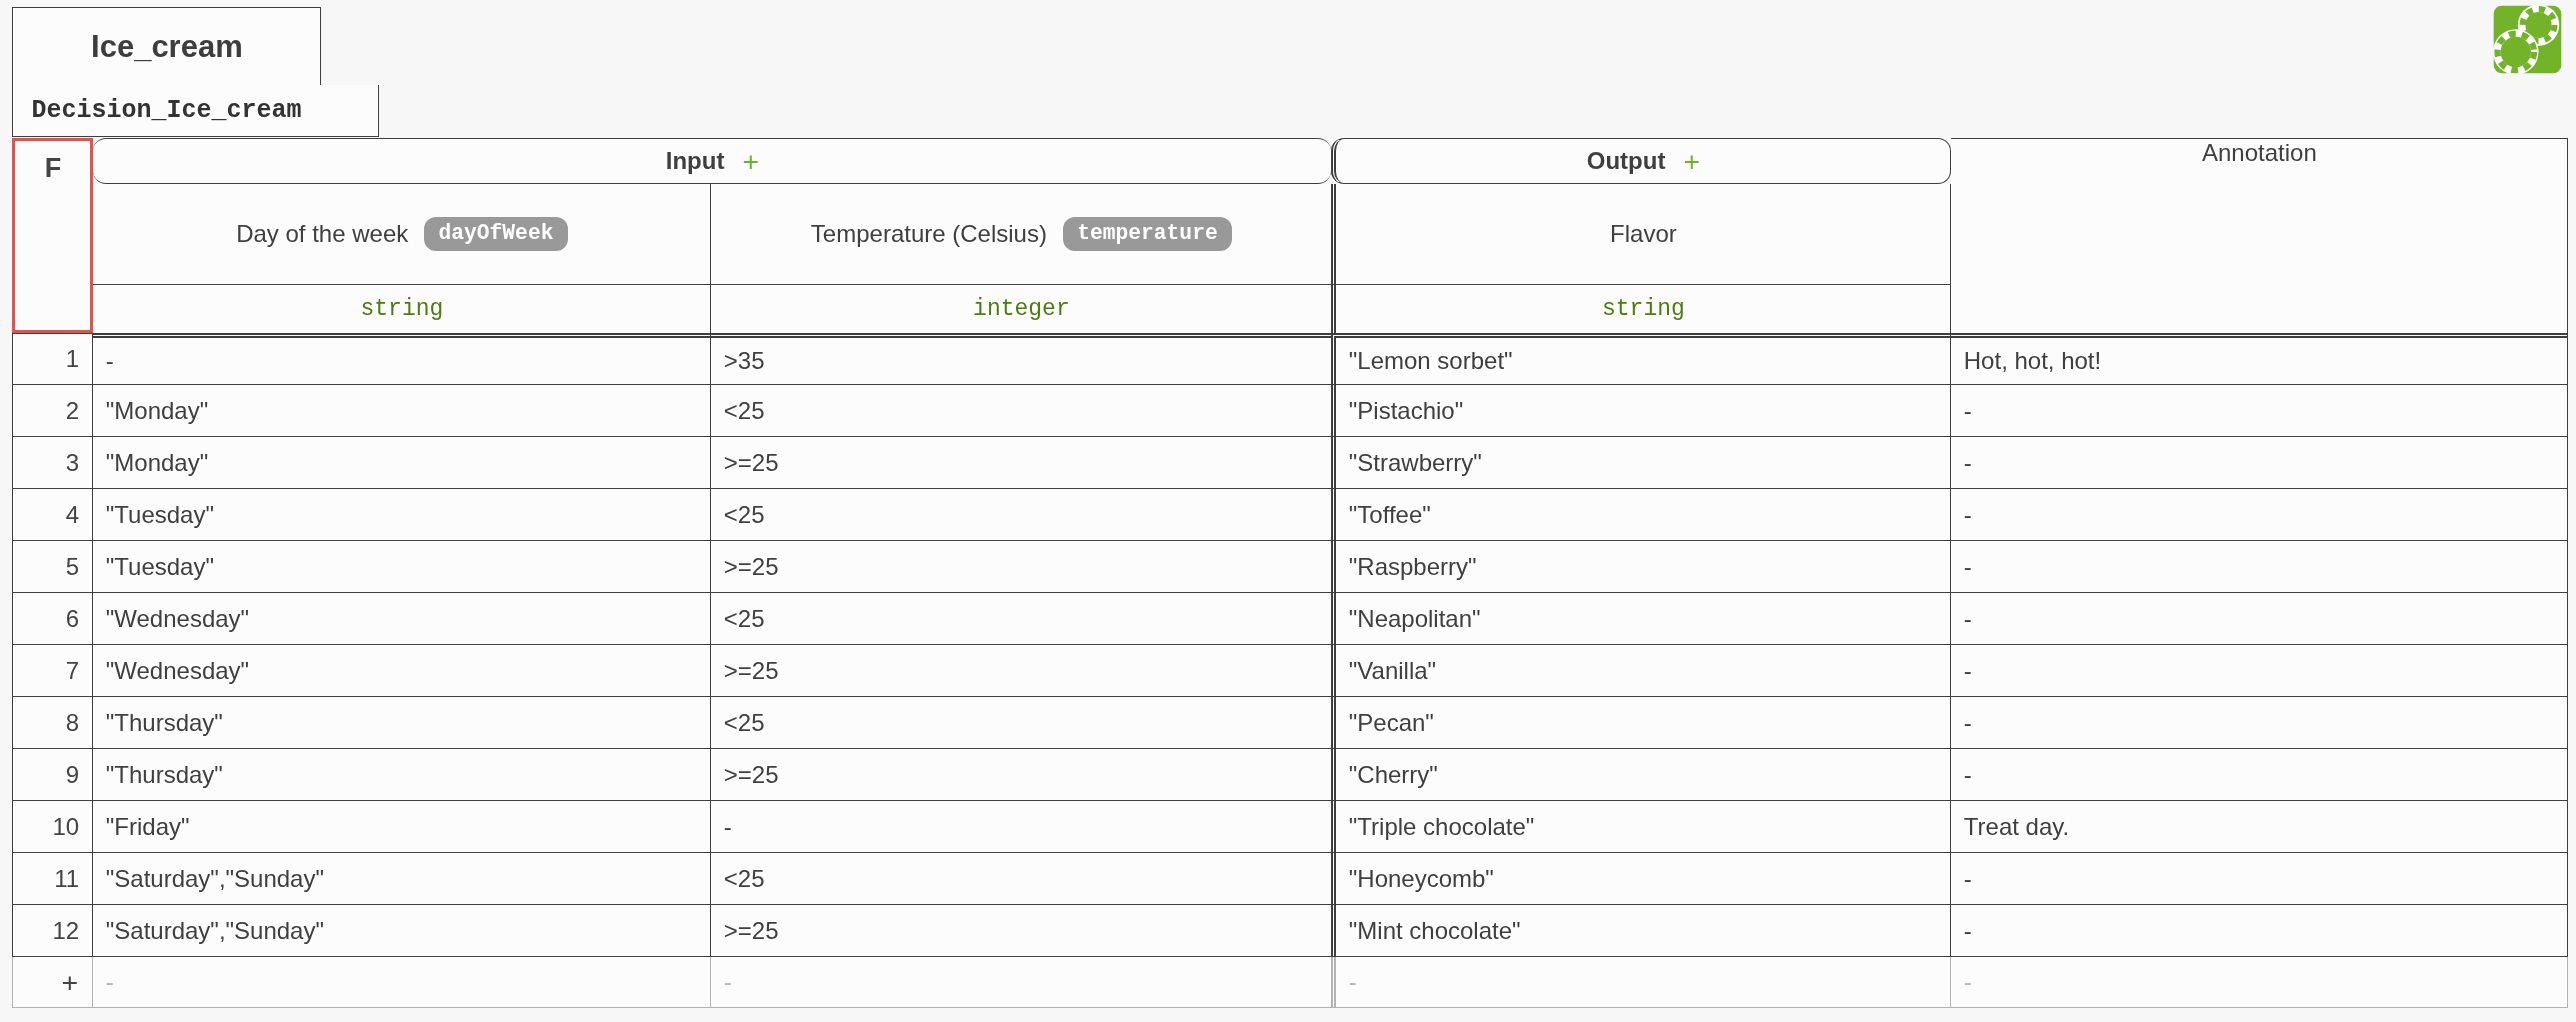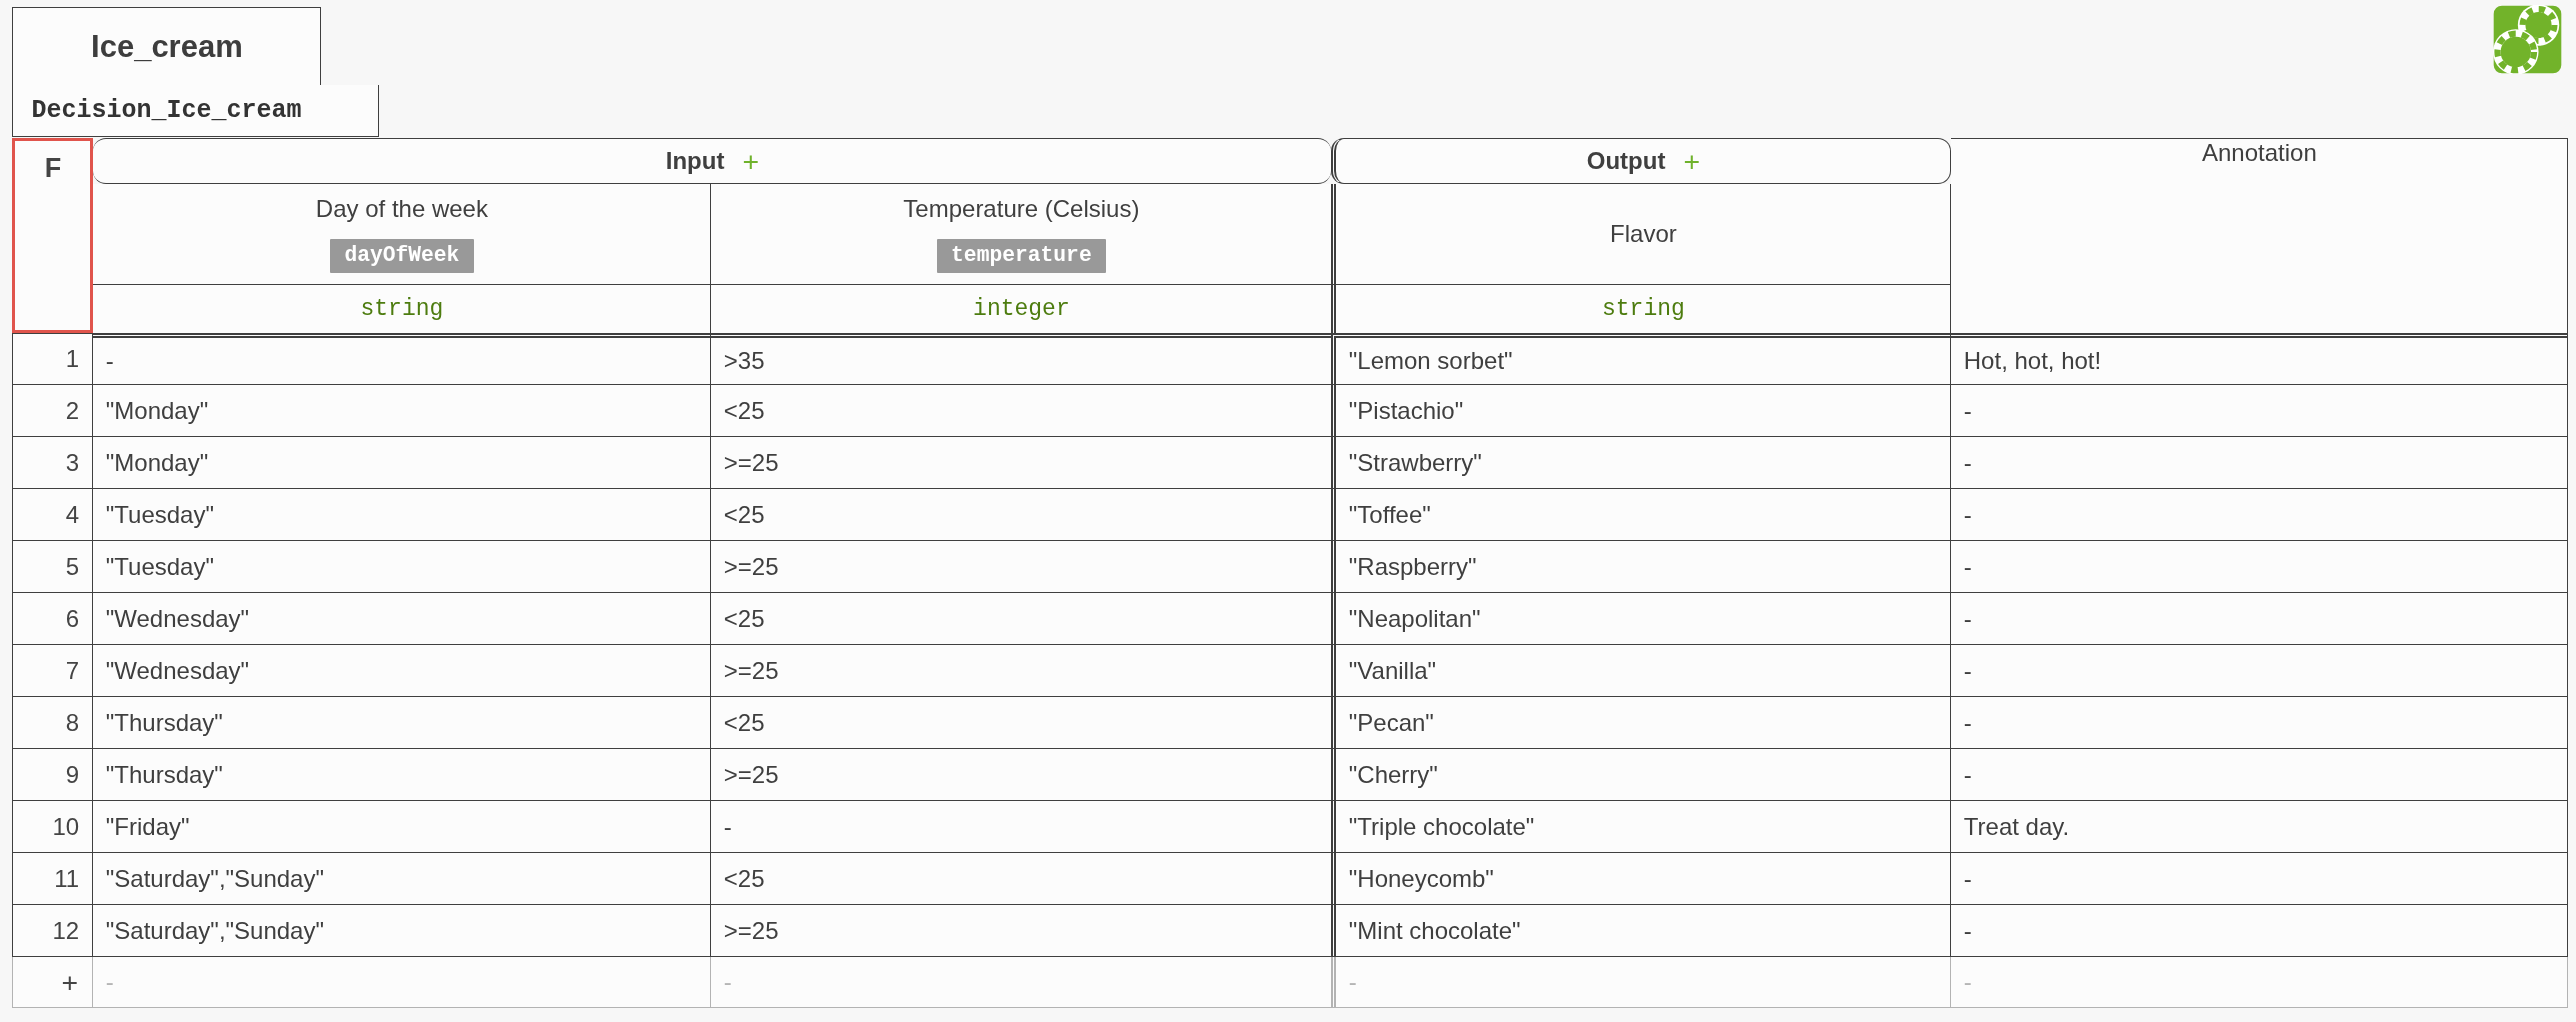--- a/index.html
+++ b/index.html
@@ -36,7 +36,7 @@
   .h-output{grid-area:1/4/2/5;border-left:5.3px double var(--border);}
   .h-ann{grid-area:1/5/4/6;border-top:1.8px solid var(--border);border-bottom:none;font-weight:normal;
     justify-content:center;align-items:flex-start;padding-bottom:13.3px;}
-  .h-name{flex-direction:column;justify-content:center;gap:16px;}
+  .h-name{flex-direction:row;justify-content:center;gap:16px;}
   .h-day{grid-area:2/2/3/3;}
   .h-temp{grid-area:2/3/3/4;border-right:none;}
   .h-flavor{grid-area:2/4/3/5;border-left:5.3px double var(--border);}

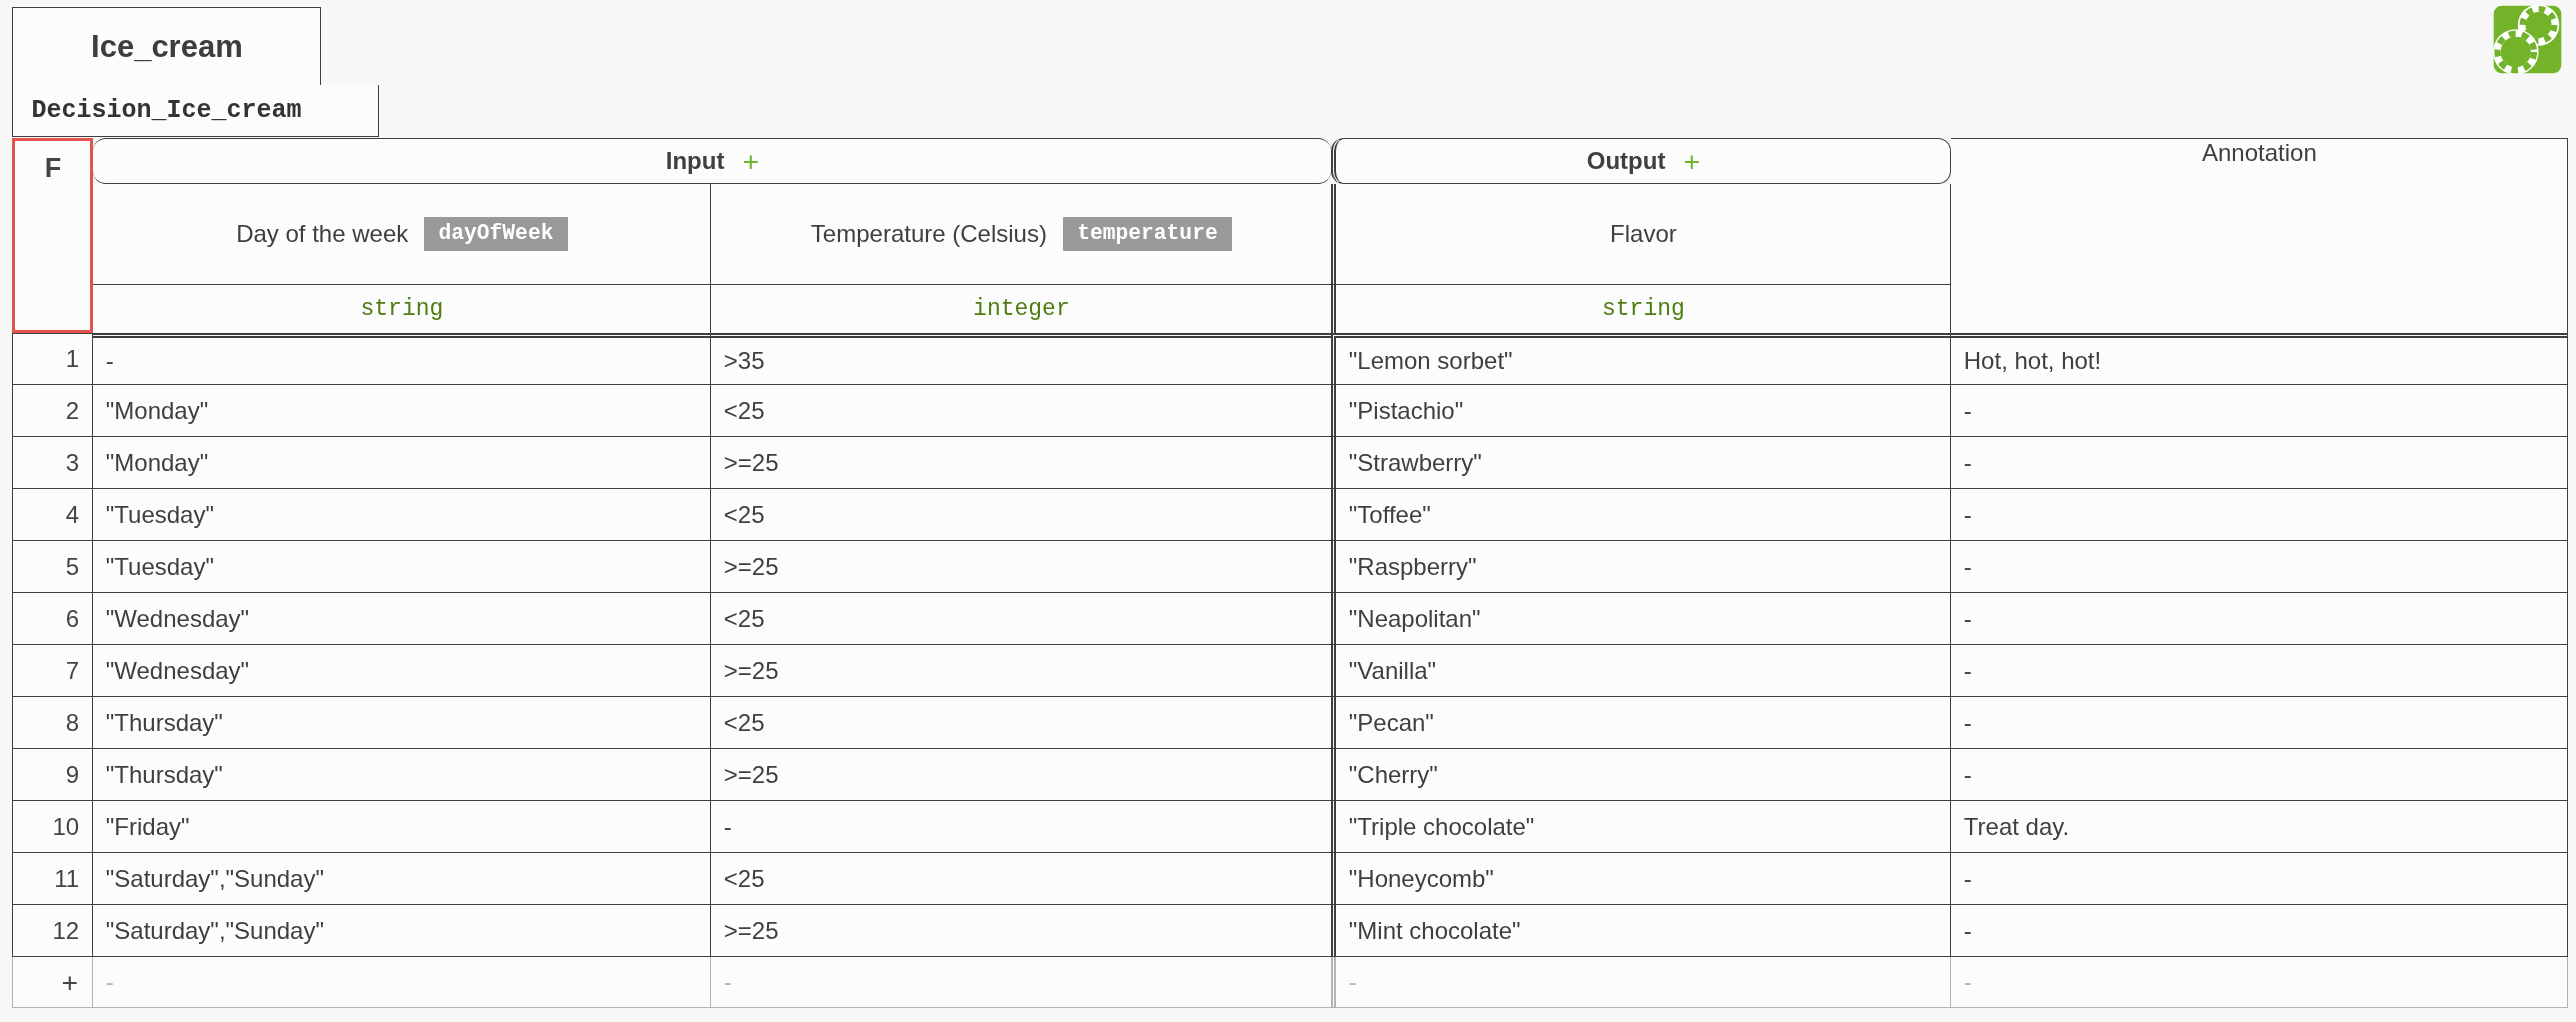--- a/index.html
+++ b/index.html
@@ -45,7 +45,7 @@
   .t-temp{grid-area:3/3/4/4;border-right:none;}
   .t-flavor{grid-area:3/4/4/5;border-left:5.3px double var(--border);}
   .badge{background:var(--badge);color:#fff;font-family:"Liberation Mono","DejaVu Sans Mono",monospace;
-    font-weight:bold;font-size:21.3px;padding:4.4px 14.2px;border-radius:1px;line-height:1.2;}
+    font-weight:bold;font-size:21.3px;padding:4.4px 14.2px;border-radius:12px;line-height:1.2;}
   .plus{color:var(--green);font-size:28.4px;font-weight:normal;line-height:1;}
 
   

